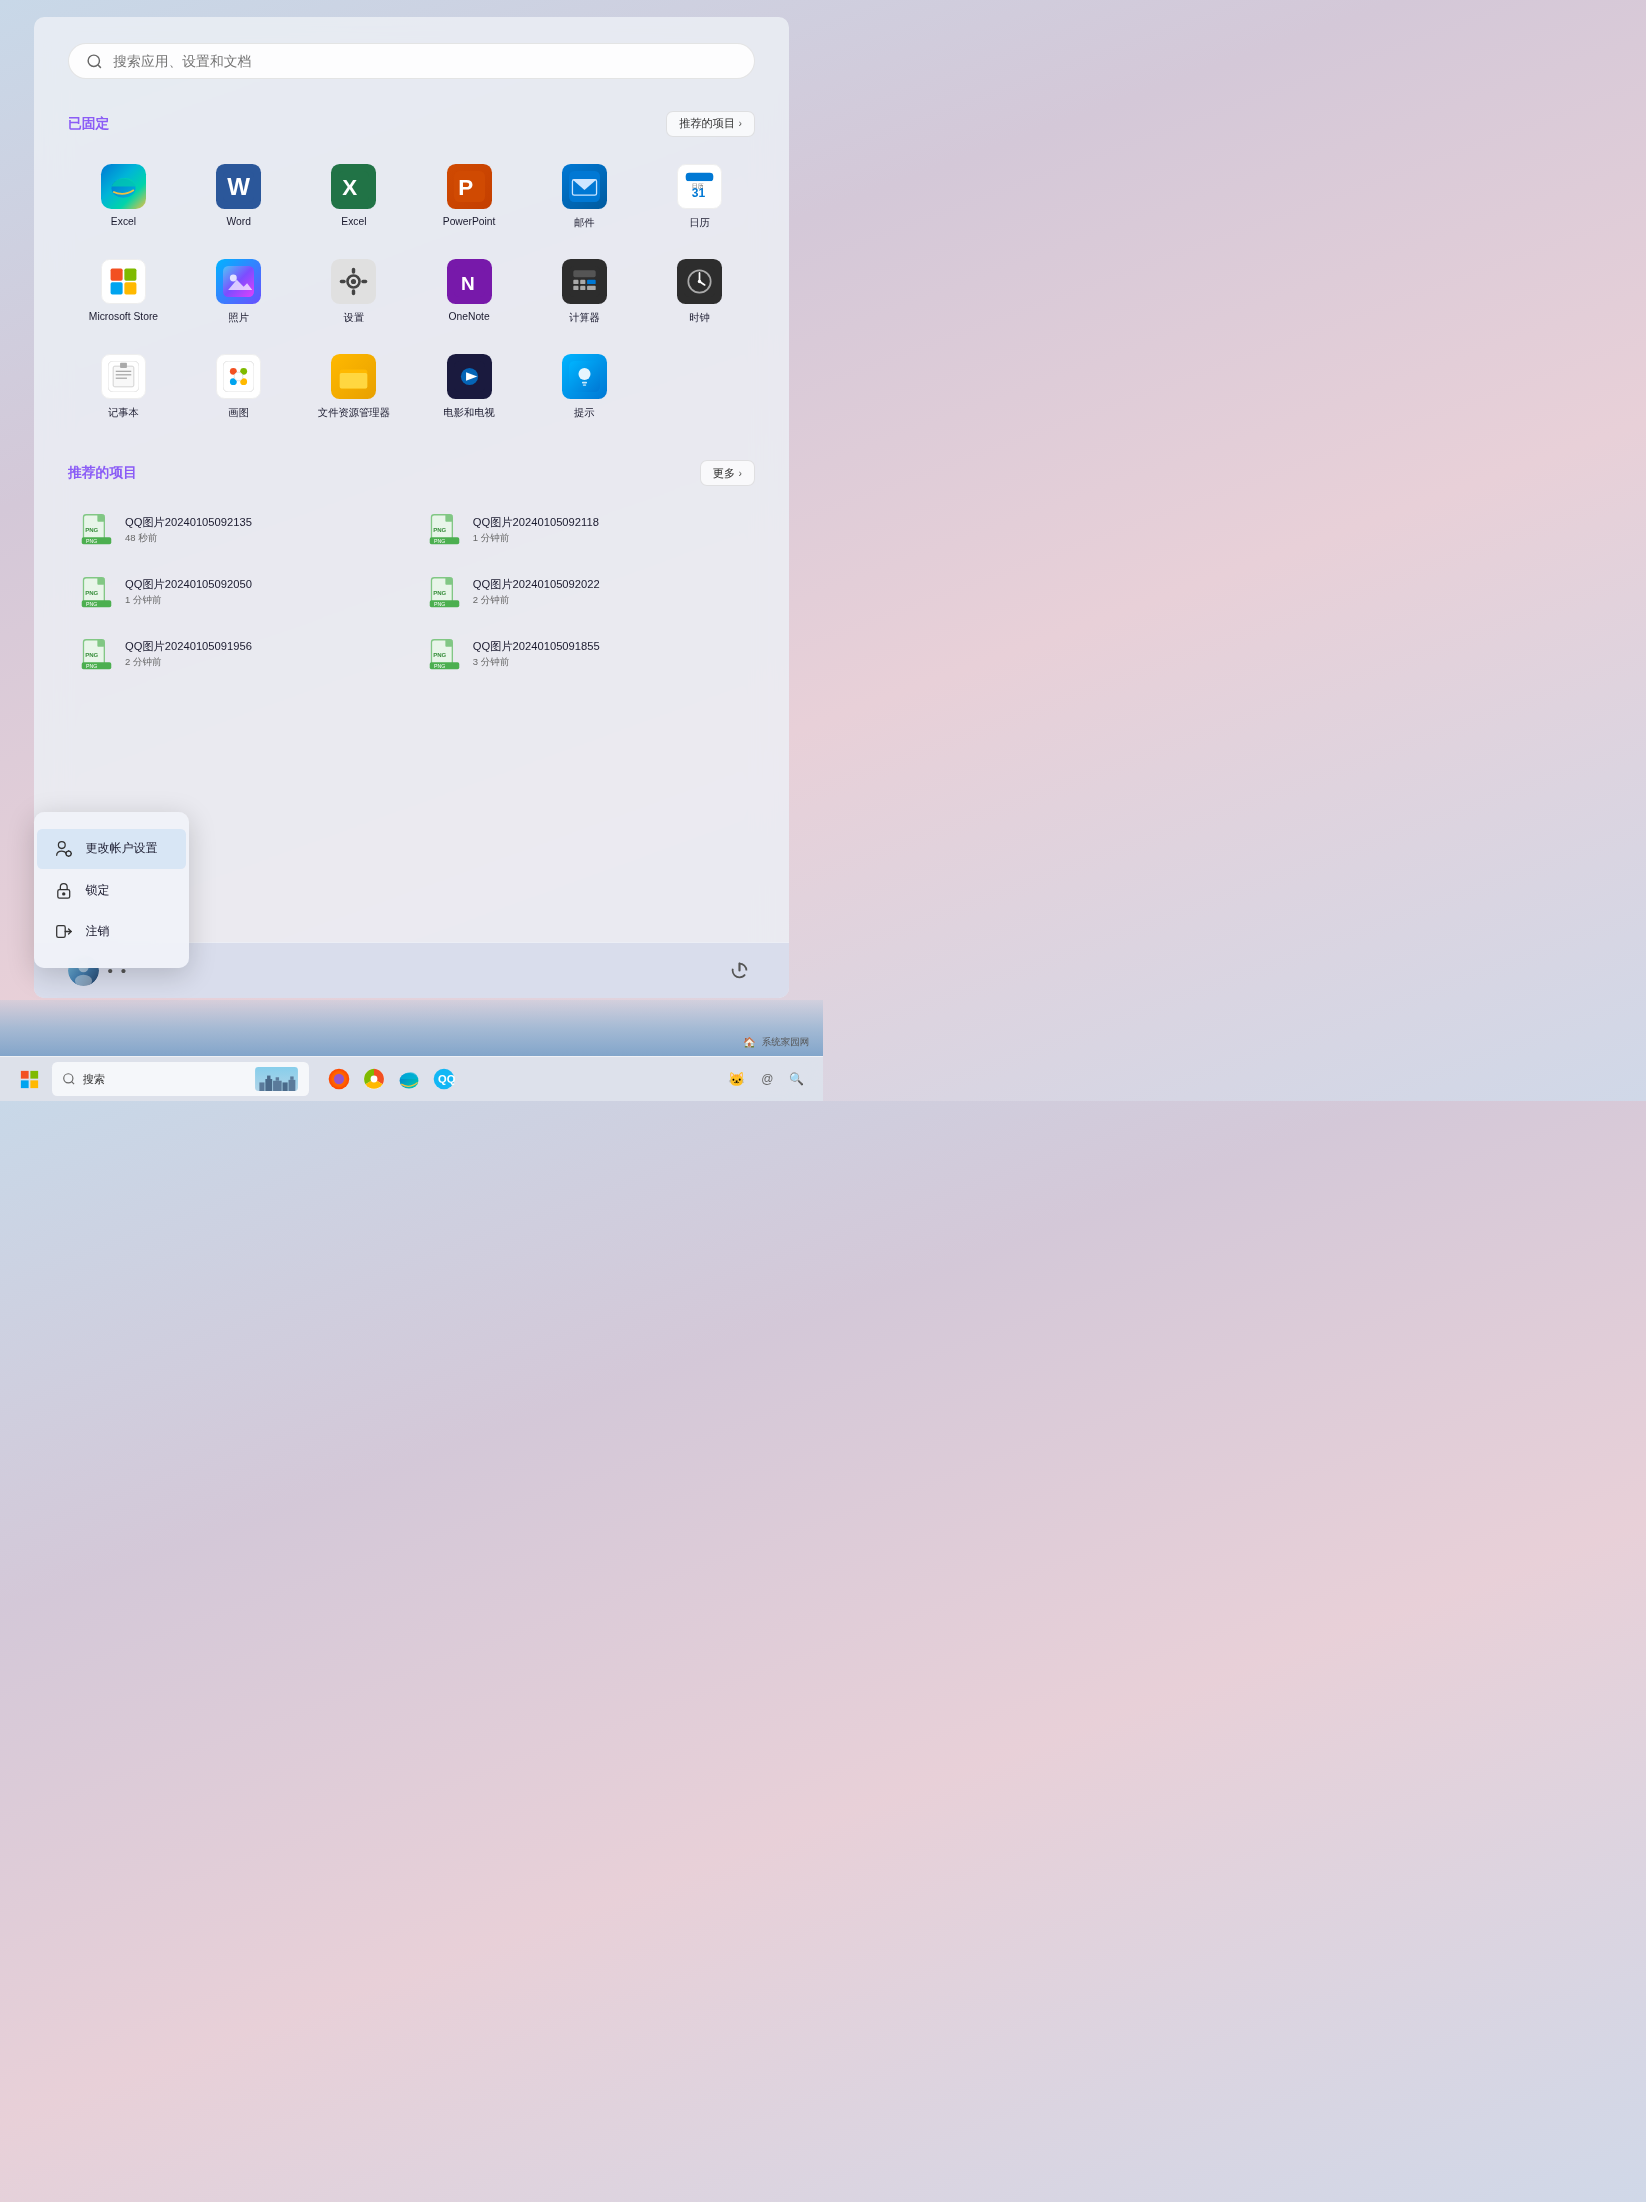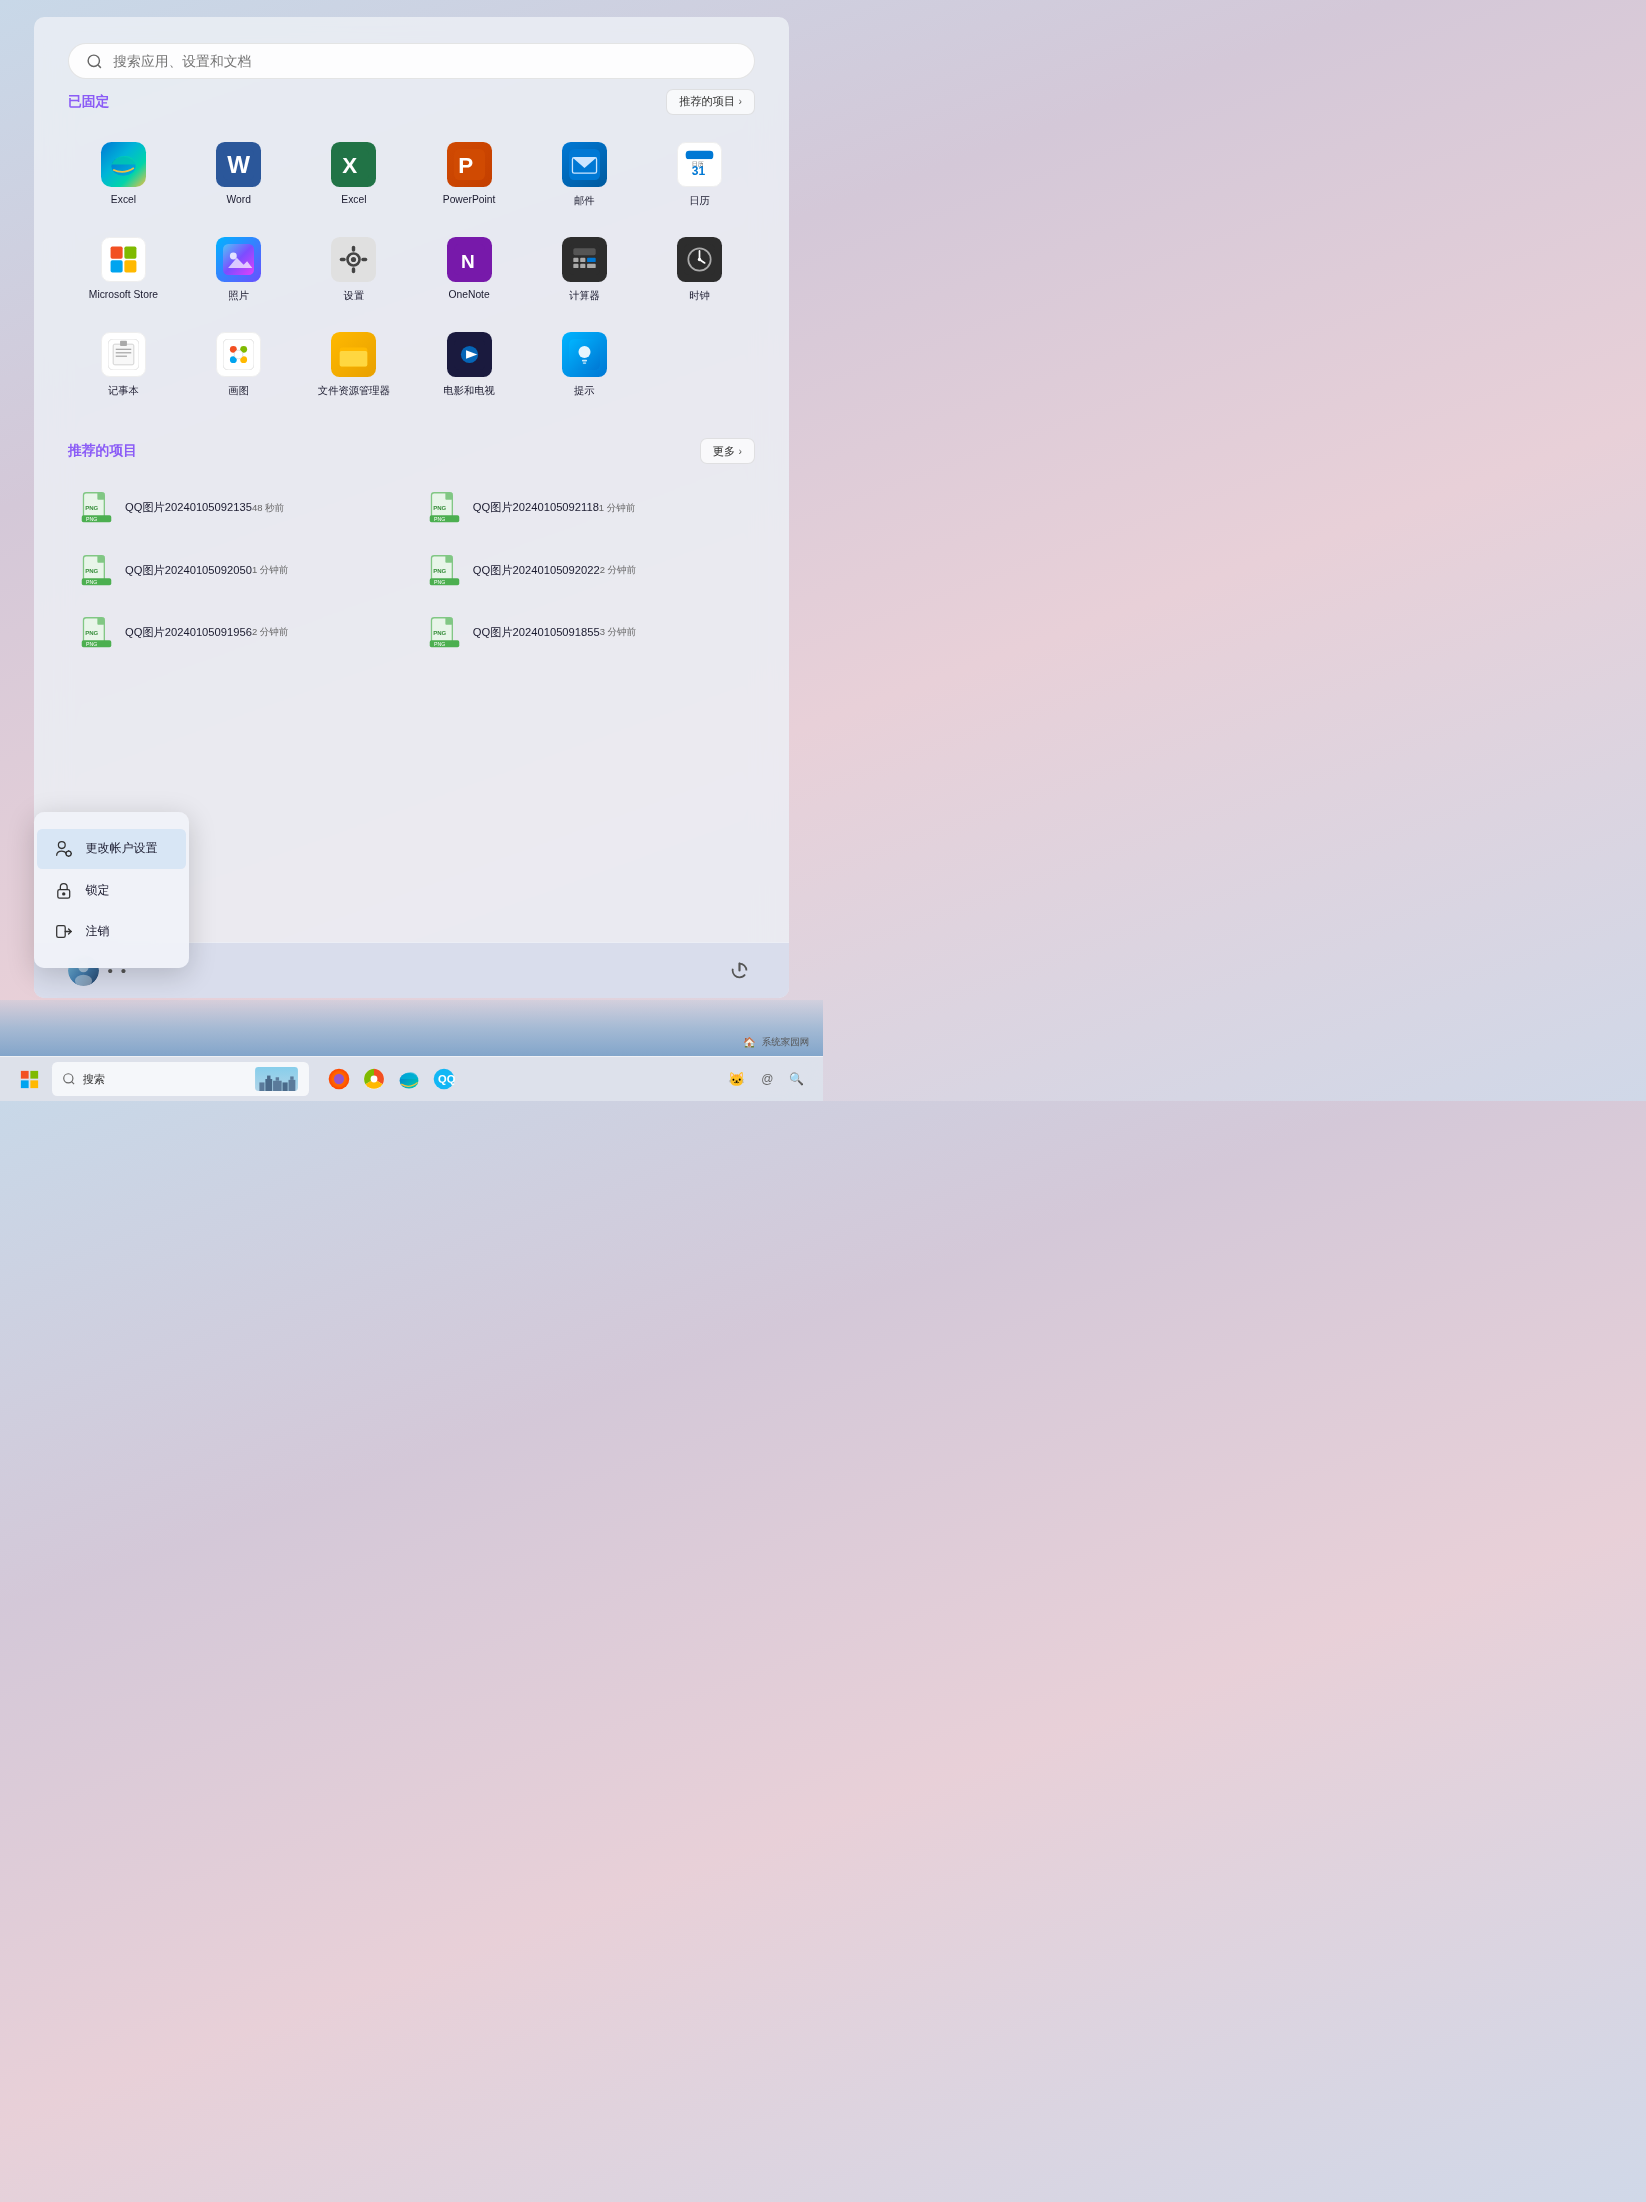--- a/index.html
+++ b/index.html
@@ -33,7 +33,7 @@
       background: rgba(255,255,255,0.9);
       border-radius: 20.6px;
       padding: 8.6px 17px;
-      margin-bottom: 10px;
+      margin-bottom: 32px;
       border: 0.9px solid rgba(0,0,0,0.1);
     }
     .search-bar .search-icon-svg {

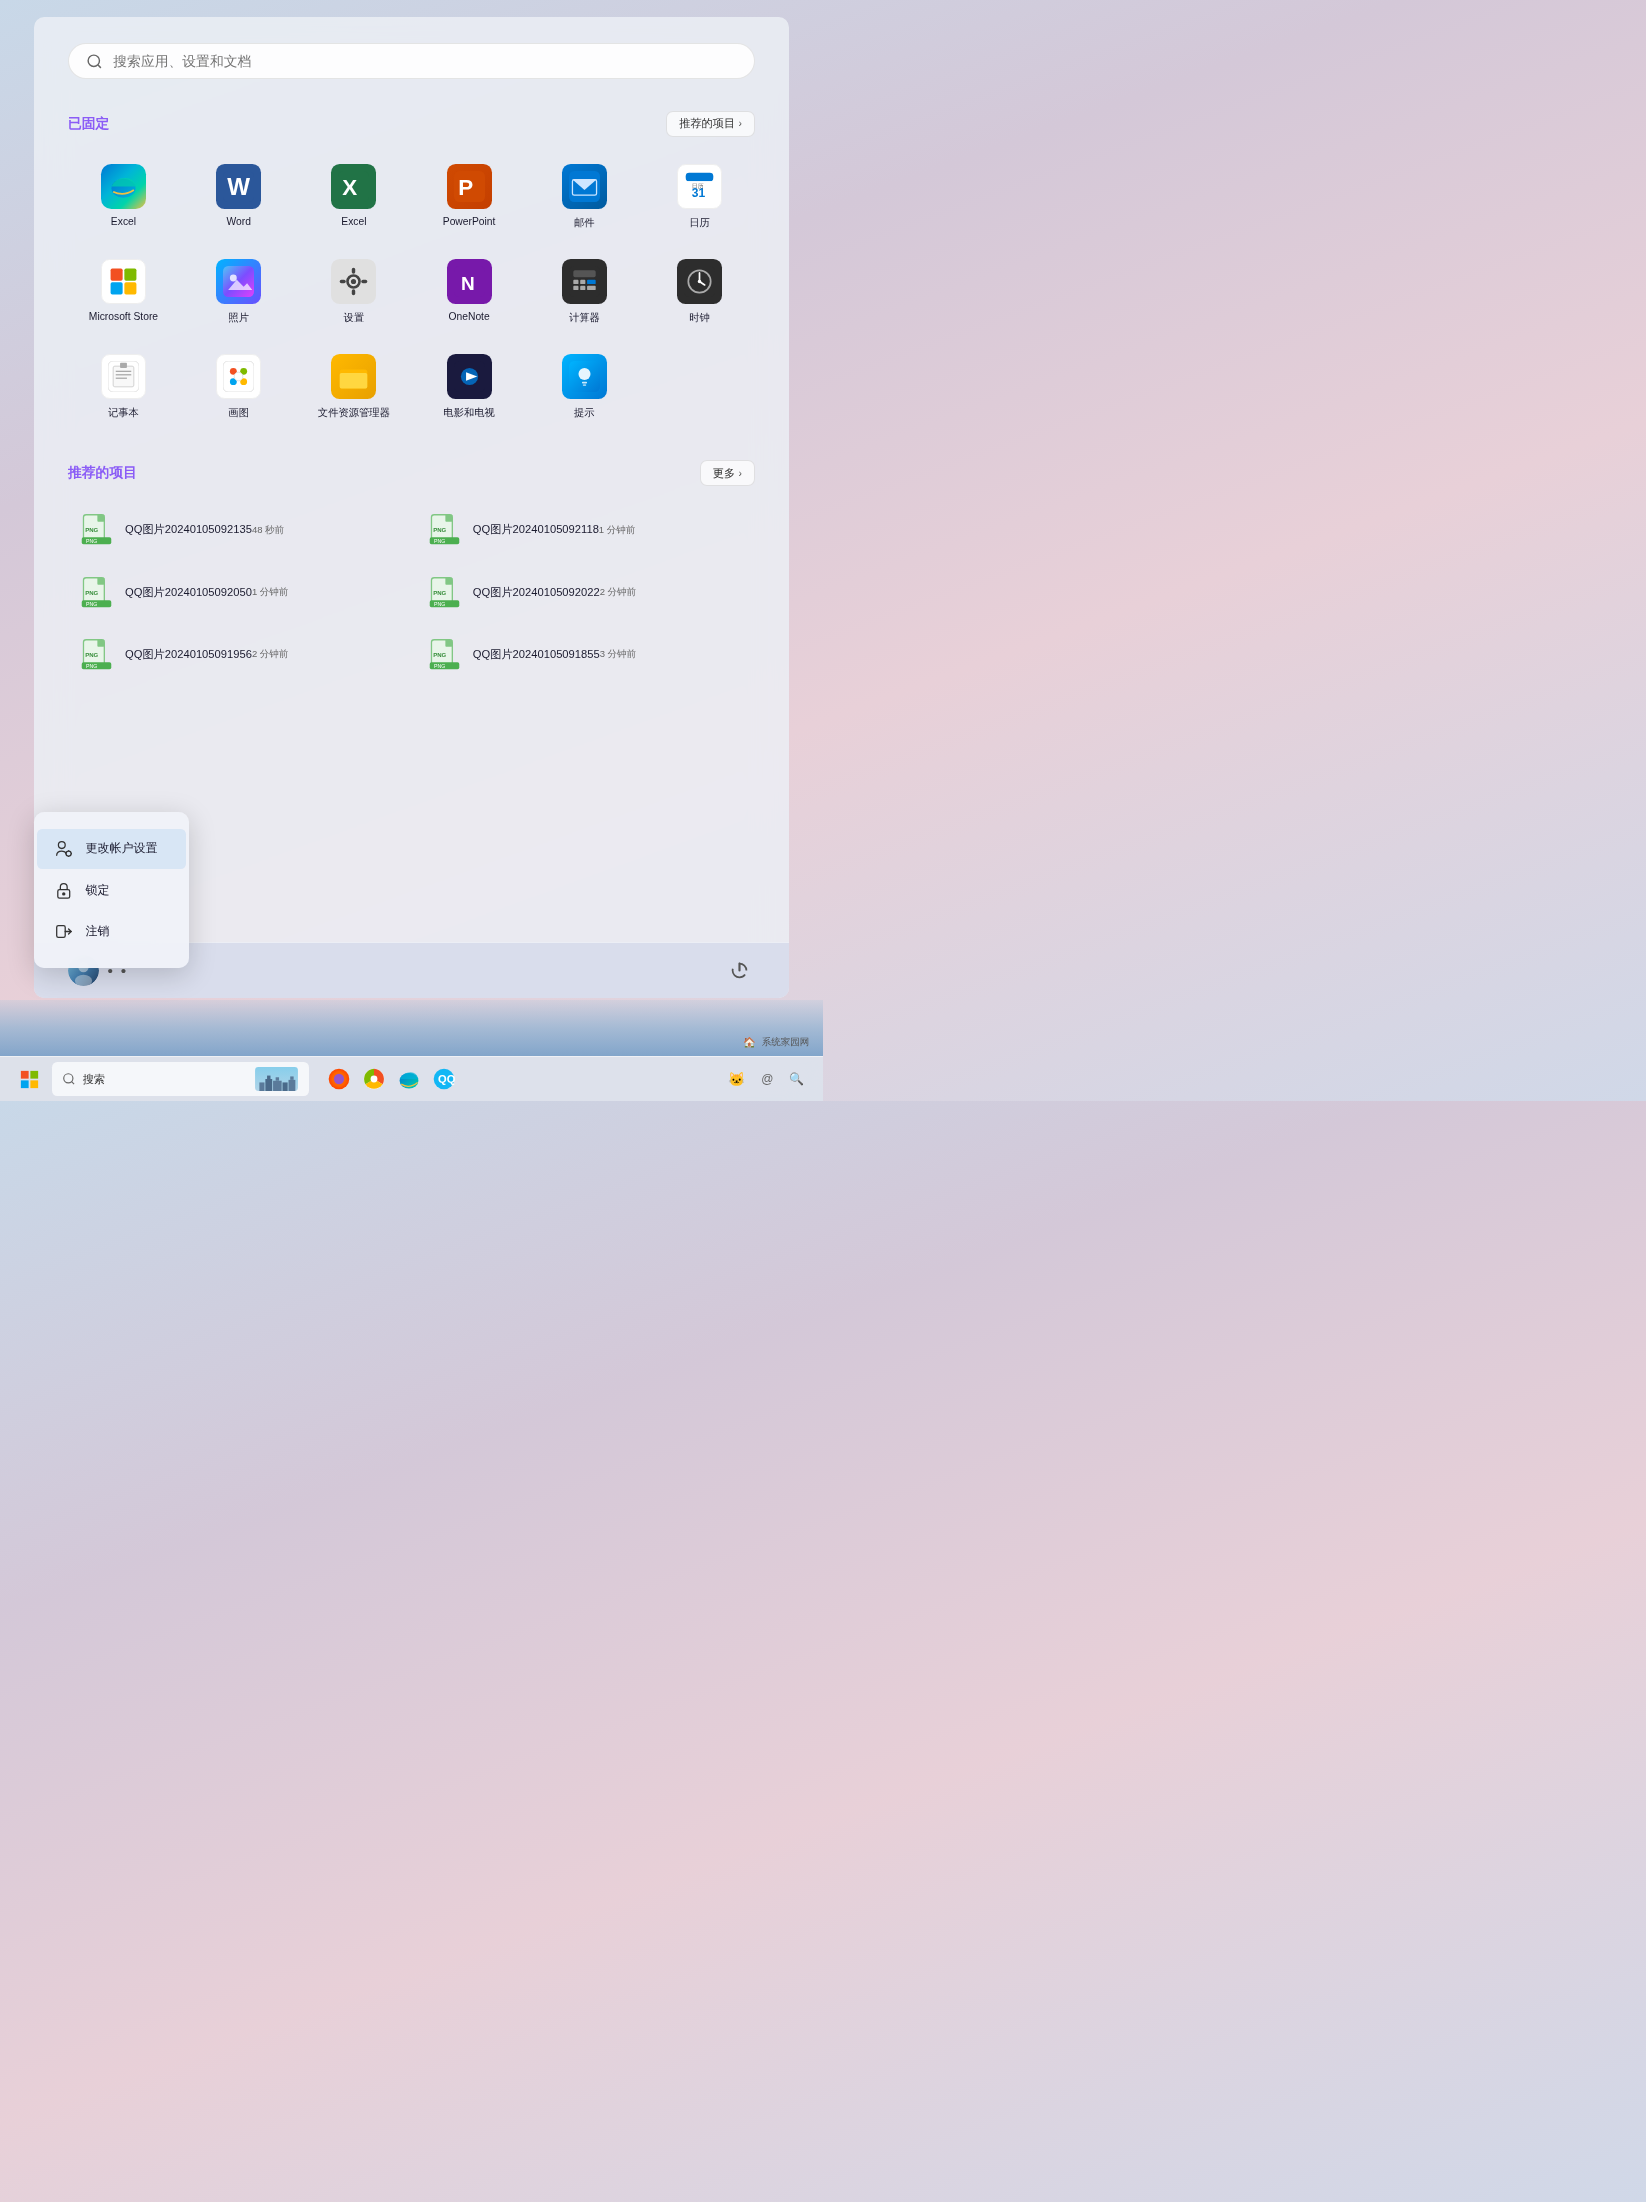--- a/index.html
+++ b/index.html
@@ -218,6 +218,7 @@
     }
     .rec-info {
       display: flex;
+      flex-direction: column;
     }
     .rec-name {
       font-size: 11.2px;

